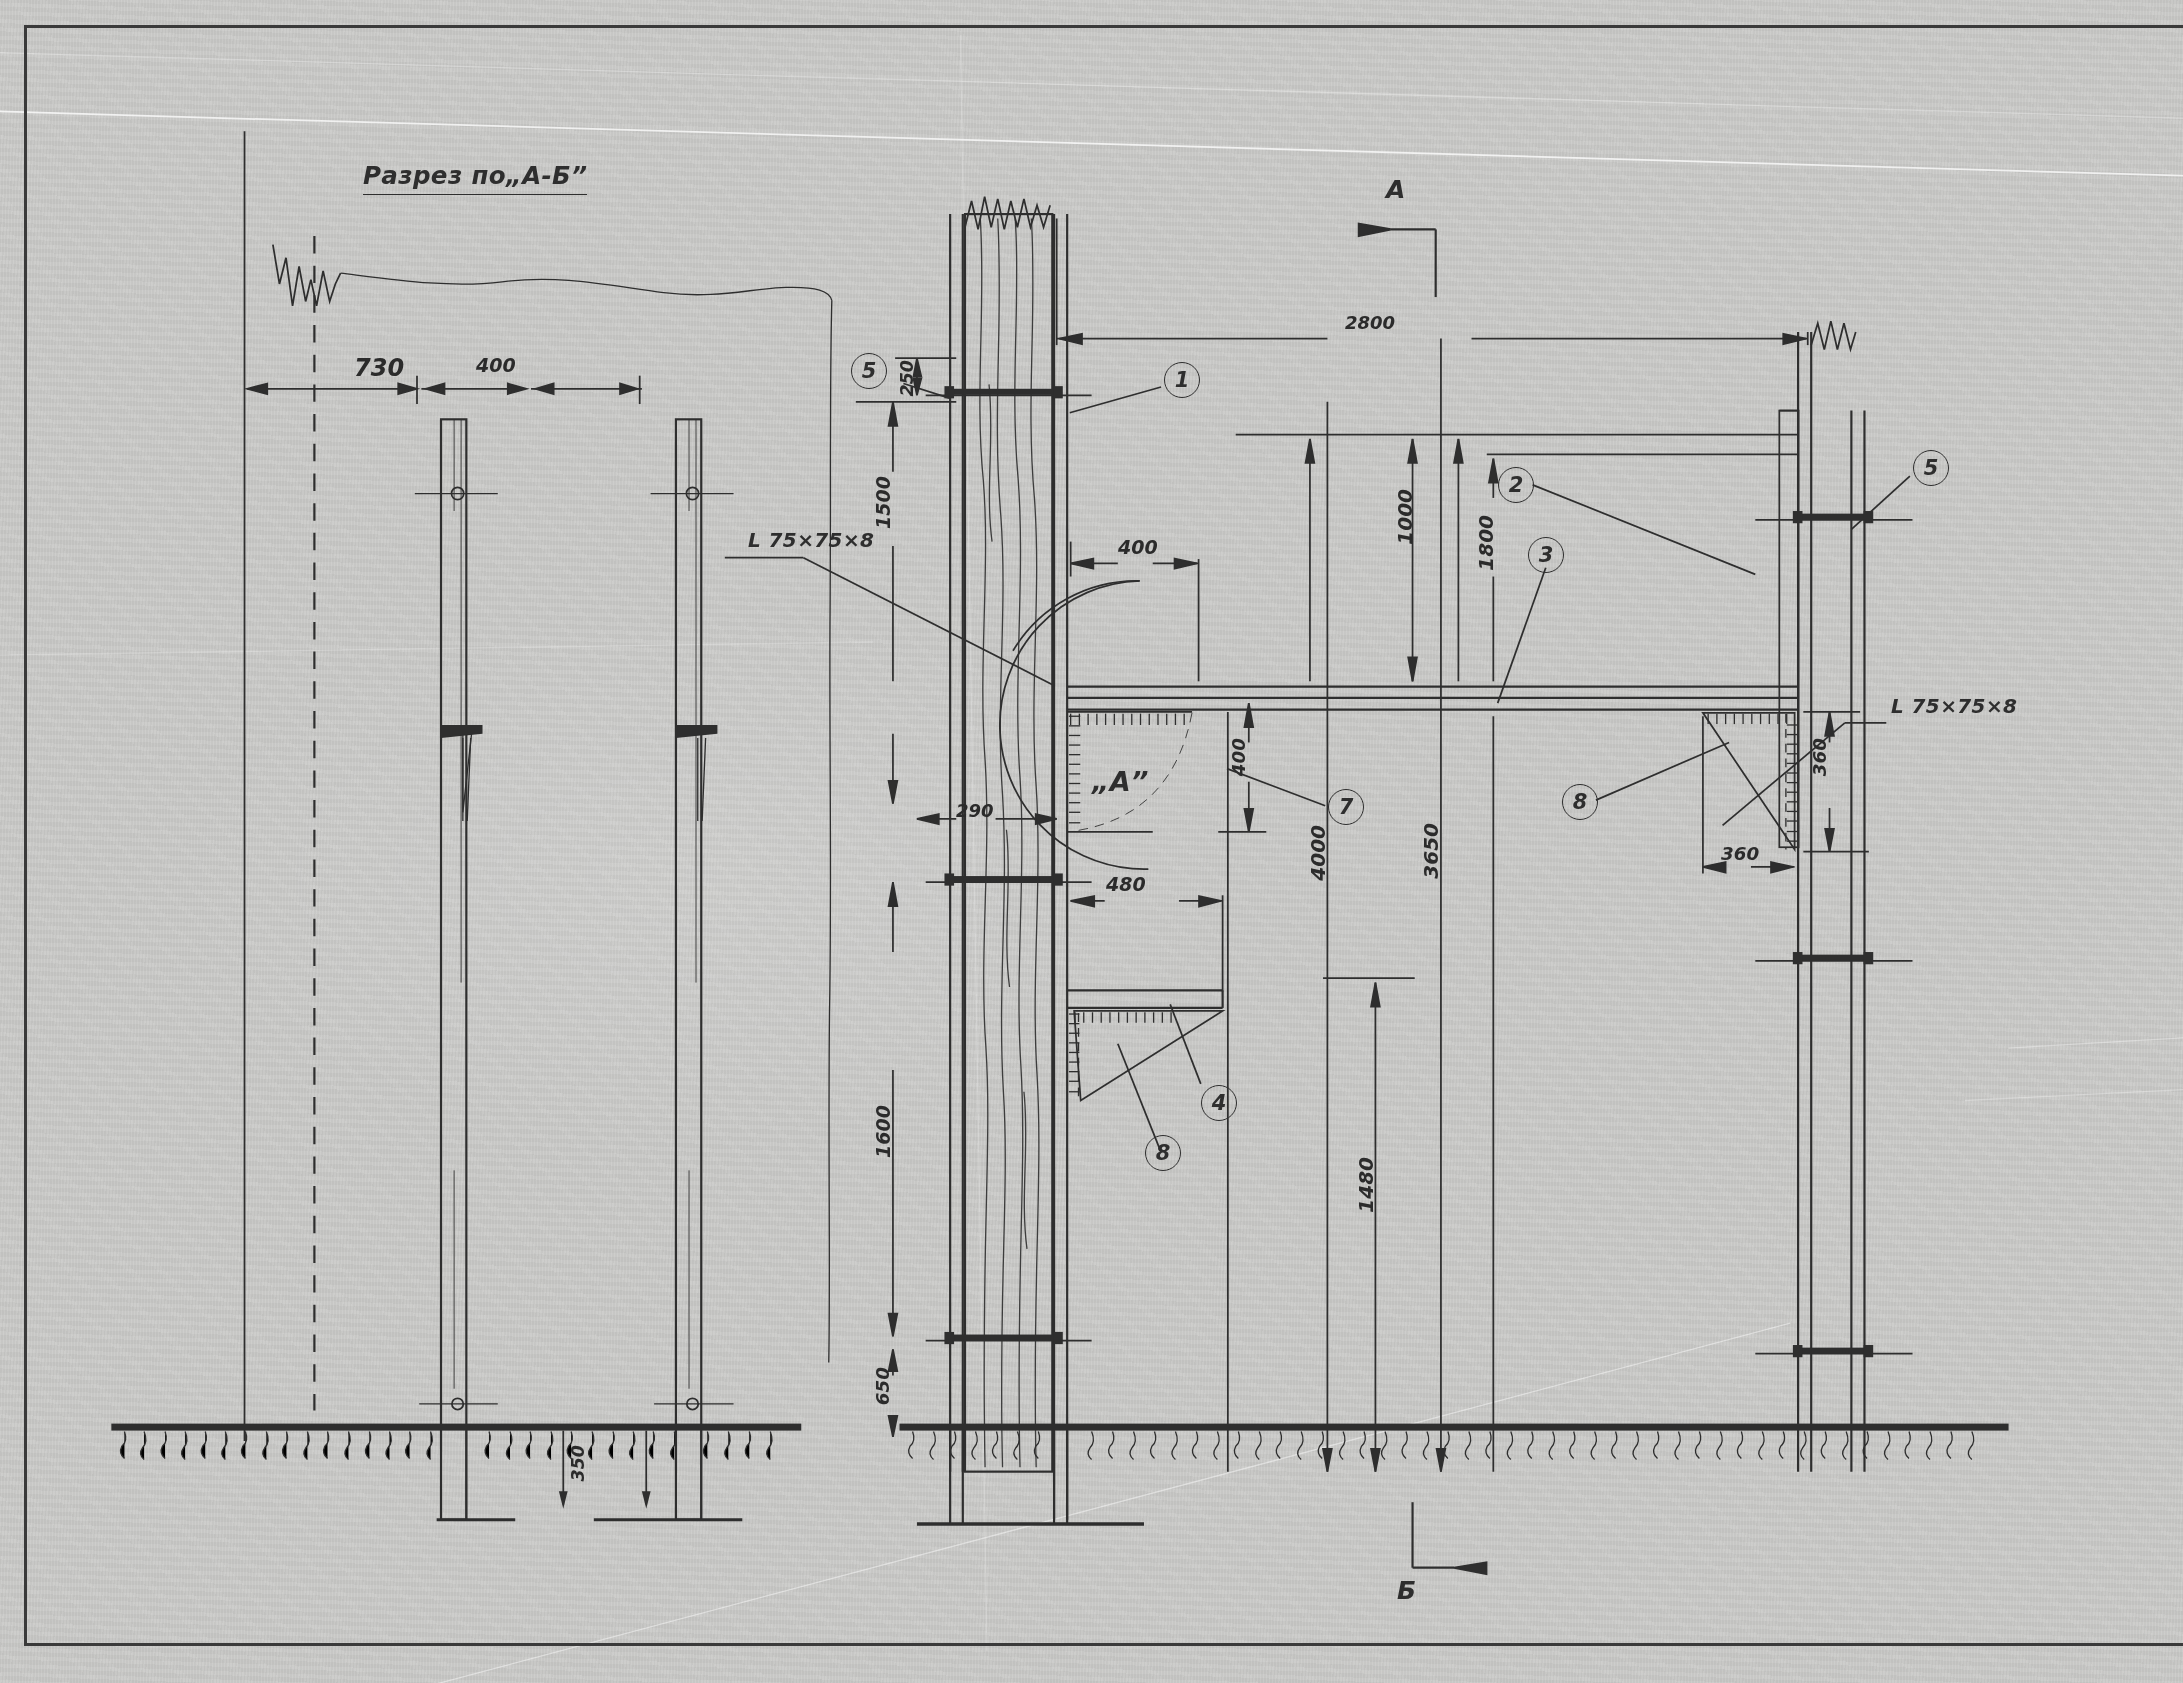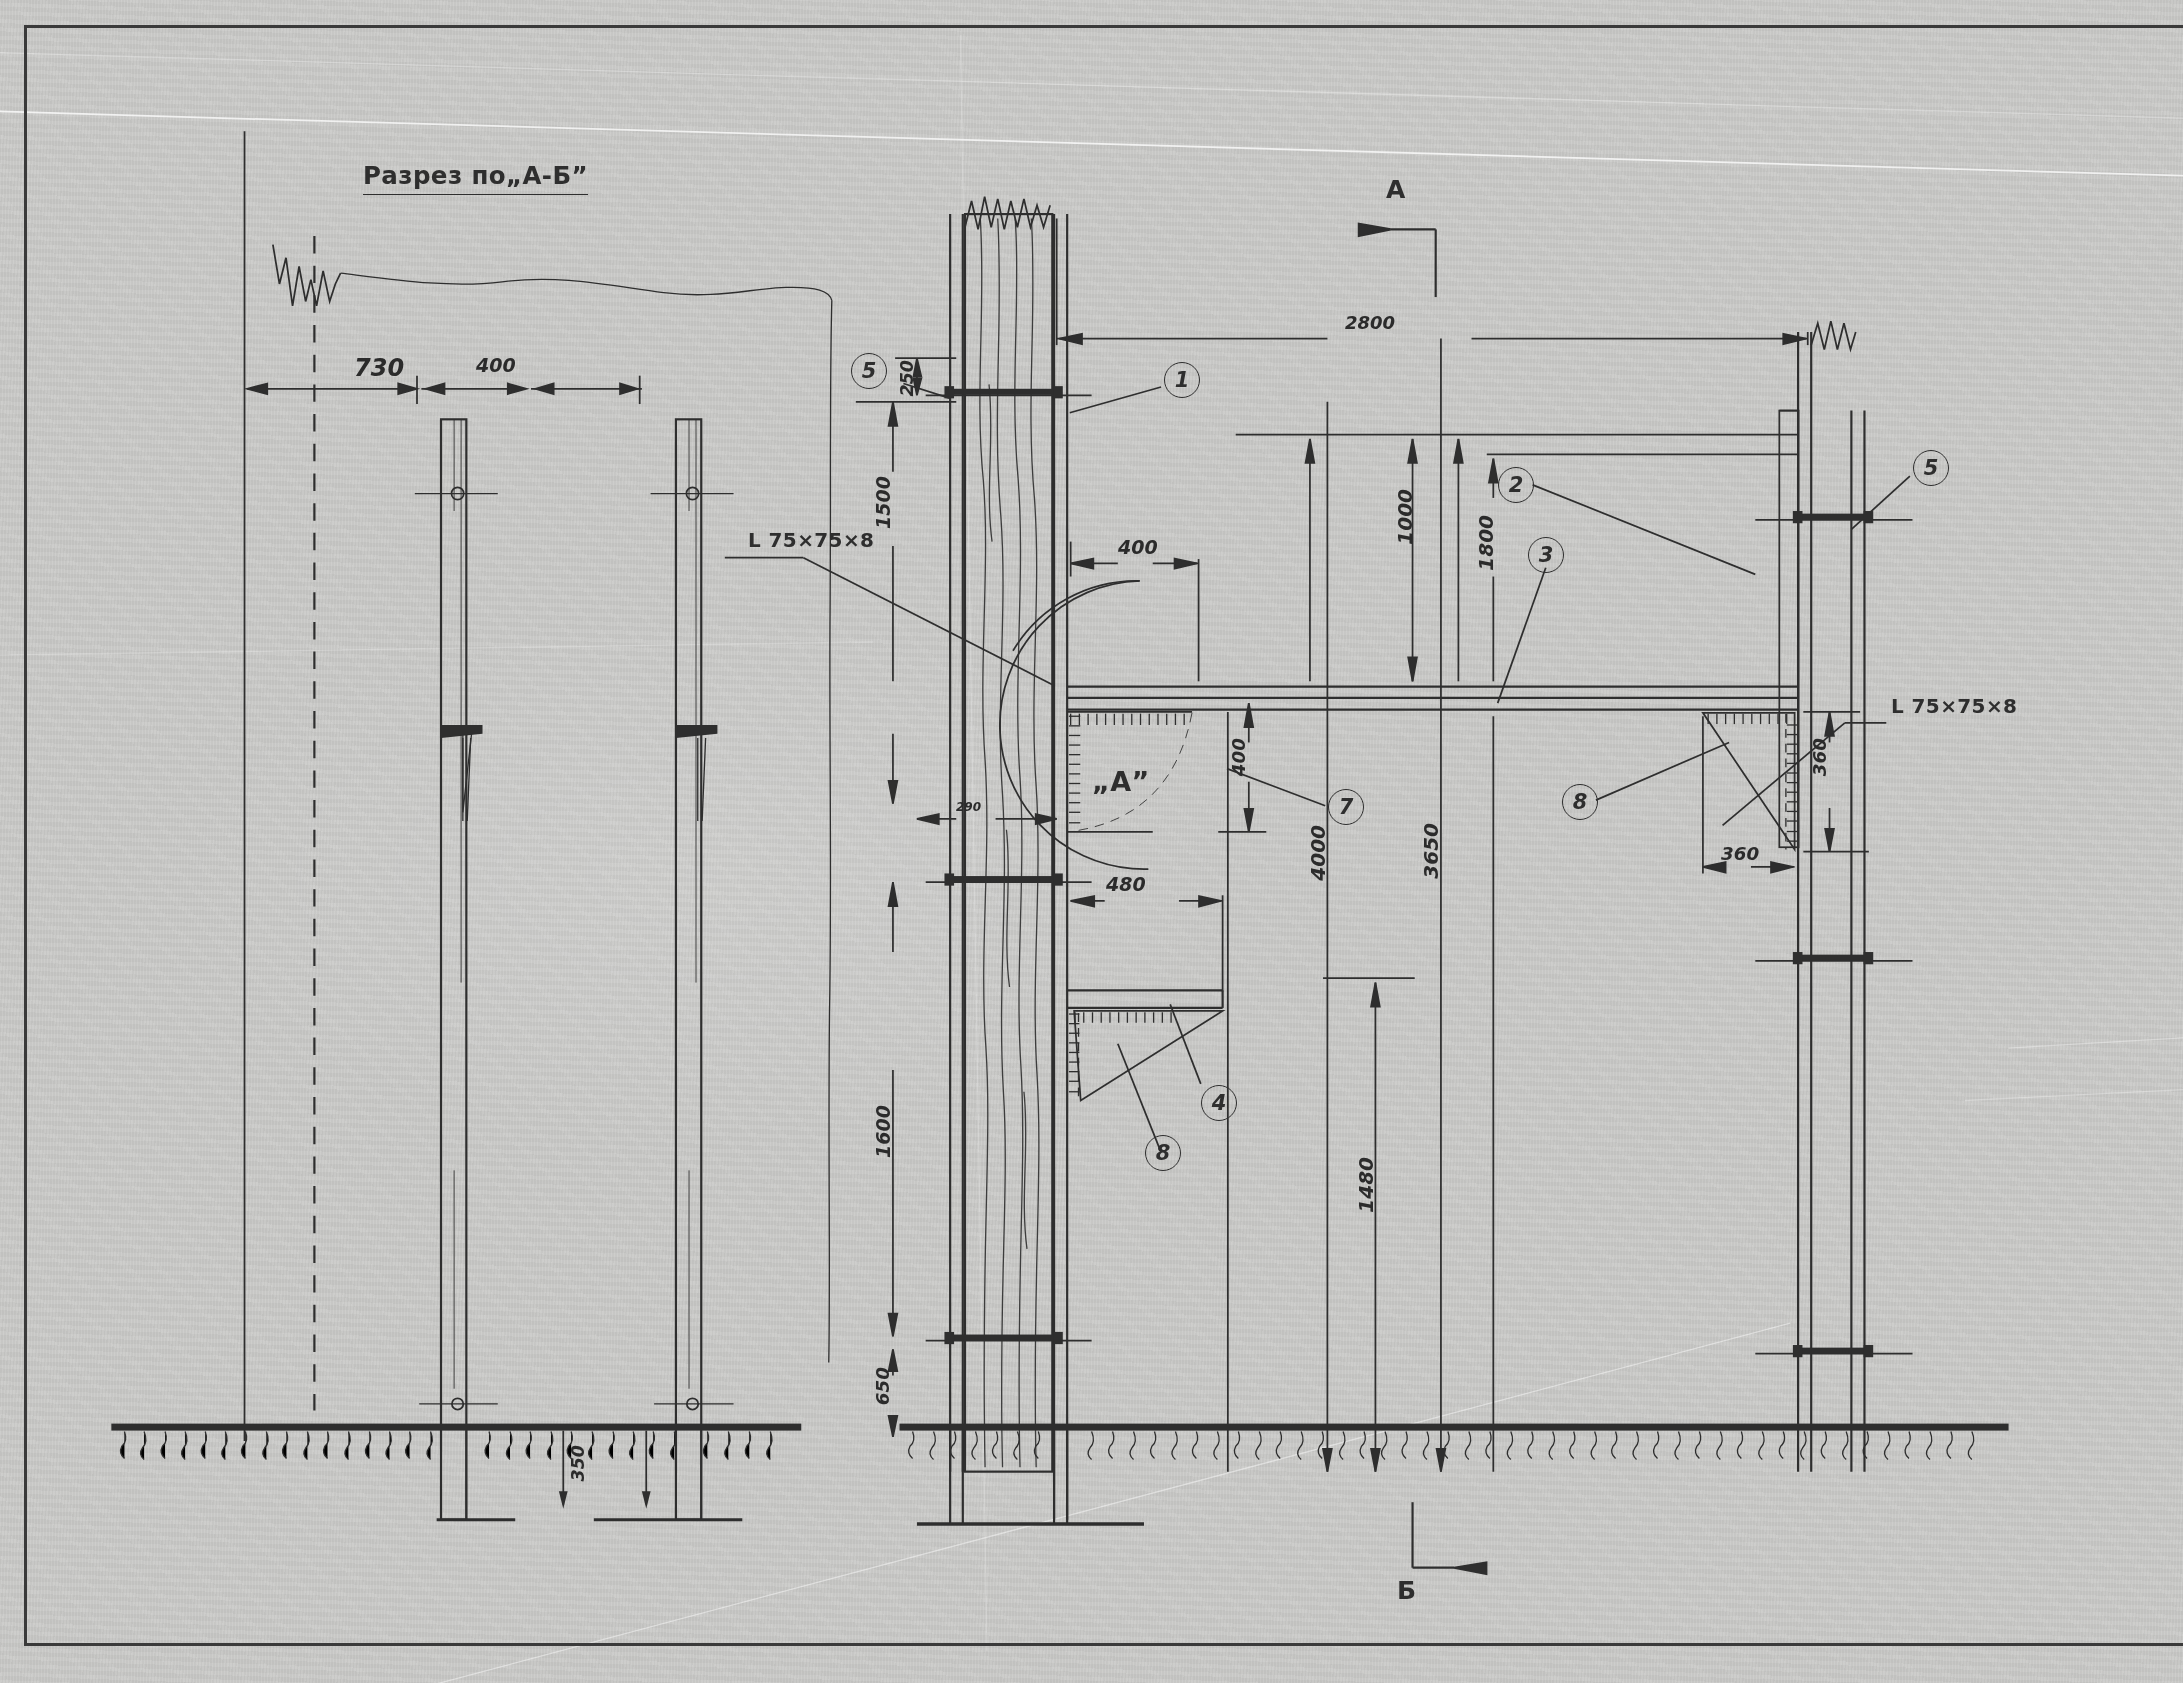--- a/index.html
+++ b/index.html
@@ -25,7 +25,7 @@
     border:3.1px solid #3a3a3a;box-sizing:border-box;
   }
   .ink{position:absolute;color:#2e2e2e;}
-  .ttl{font-weight:700;letter-spacing:0.4px;text-align:center;}
+  .ttl{font-style:italic;font-weight:700;letter-spacing:0.4px;text-align:center;}
   .und{border-bottom:1.7px double #2e2e2e;padding-bottom:3.5px;}
   .dim{font-style:italic;font-weight:700;color:#2b2b2b;white-space:nowrap;}
   .vdim{writing-mode:vertical-rl;transform:rotate(180deg);}

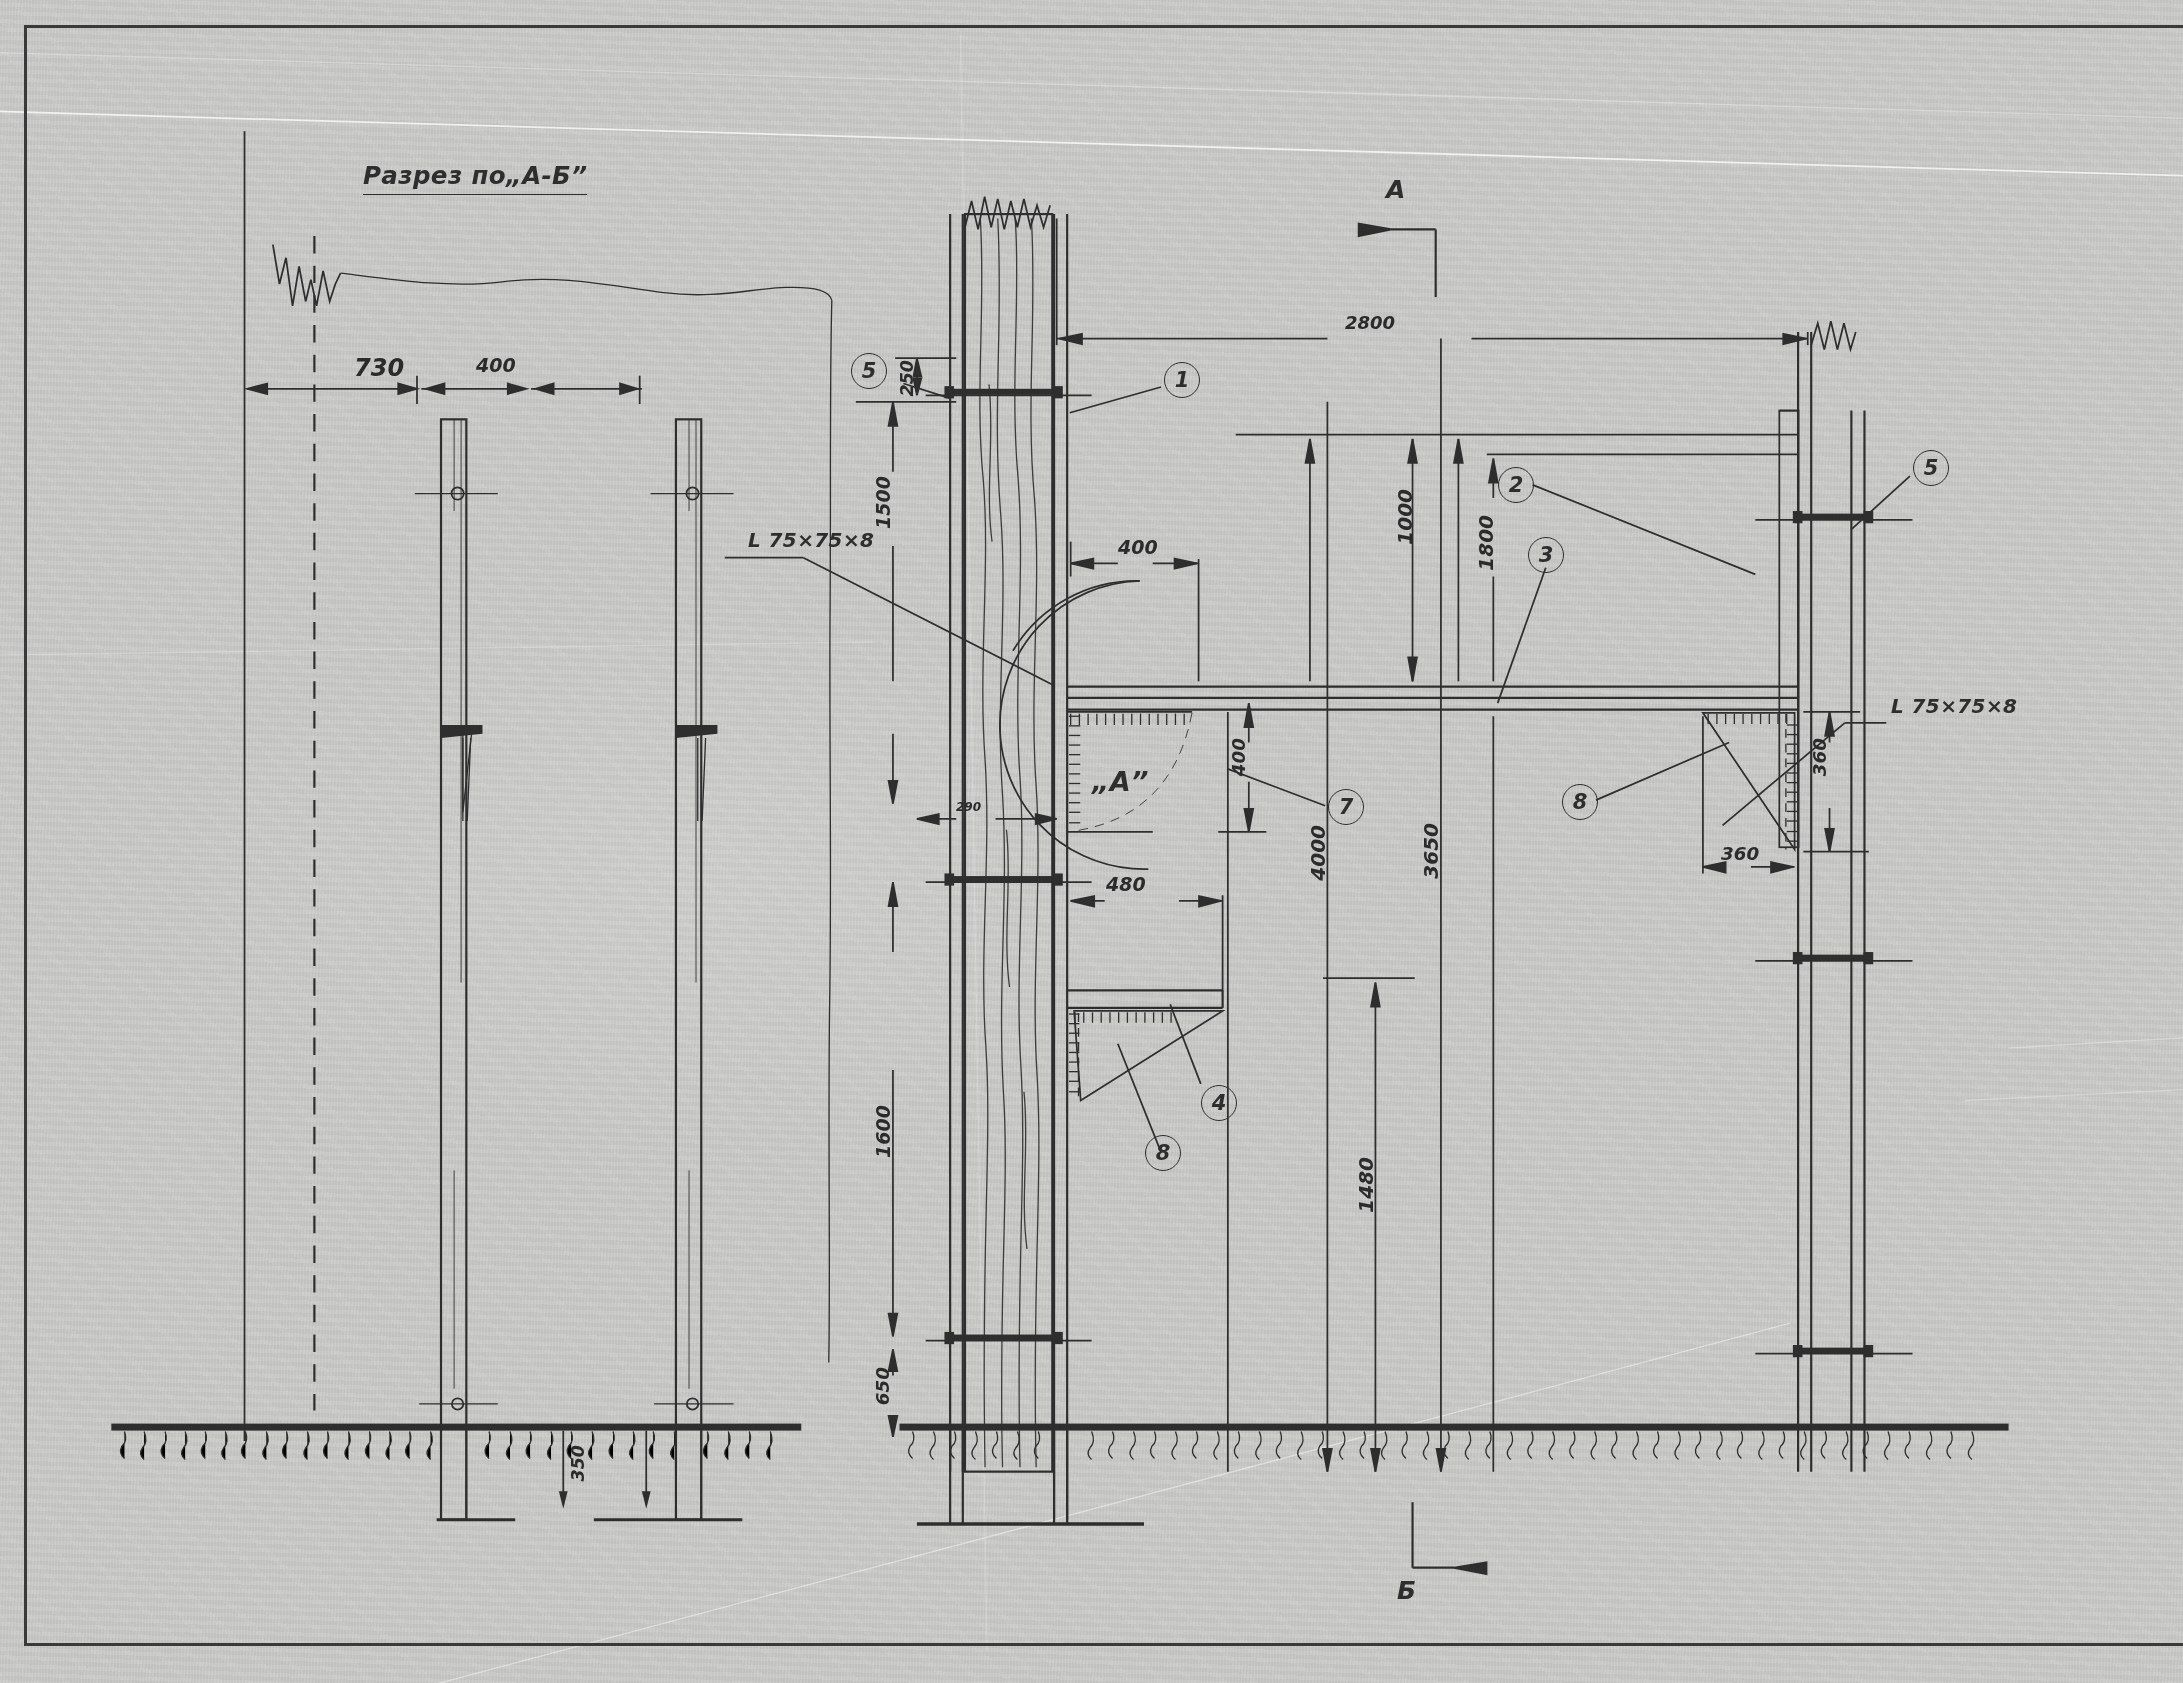--- a/index.html
+++ b/index.html
@@ -542,7 +542,7 @@
   <div class="ink dim" style="left:1118px;top:536px;font-size:19px;">400</div>
   <div class="ink dim vdim" style="left:1393px;top:489px;font-size:20px;">1000</div>
   <div class="ink dim vdim" style="left:872px;top:476px;font-size:19px;">1500</div>
-  <div class="ink dim" style="left:956px;top:800px;font-size:12px;">290</div>
+  <div class="ink dim" style="left:956px;top:800px;font-size:18px;">290</div>
   <div class="ink dim vdim" style="left:1228px;top:738px;font-size:18.3px;">400</div>
   <div class="ink dim" style="left:1106px;top:873px;font-size:19px;">480</div>
   <div class="ink dim vdim" style="left:1306px;top:825px;font-size:20px;">4000</div>

